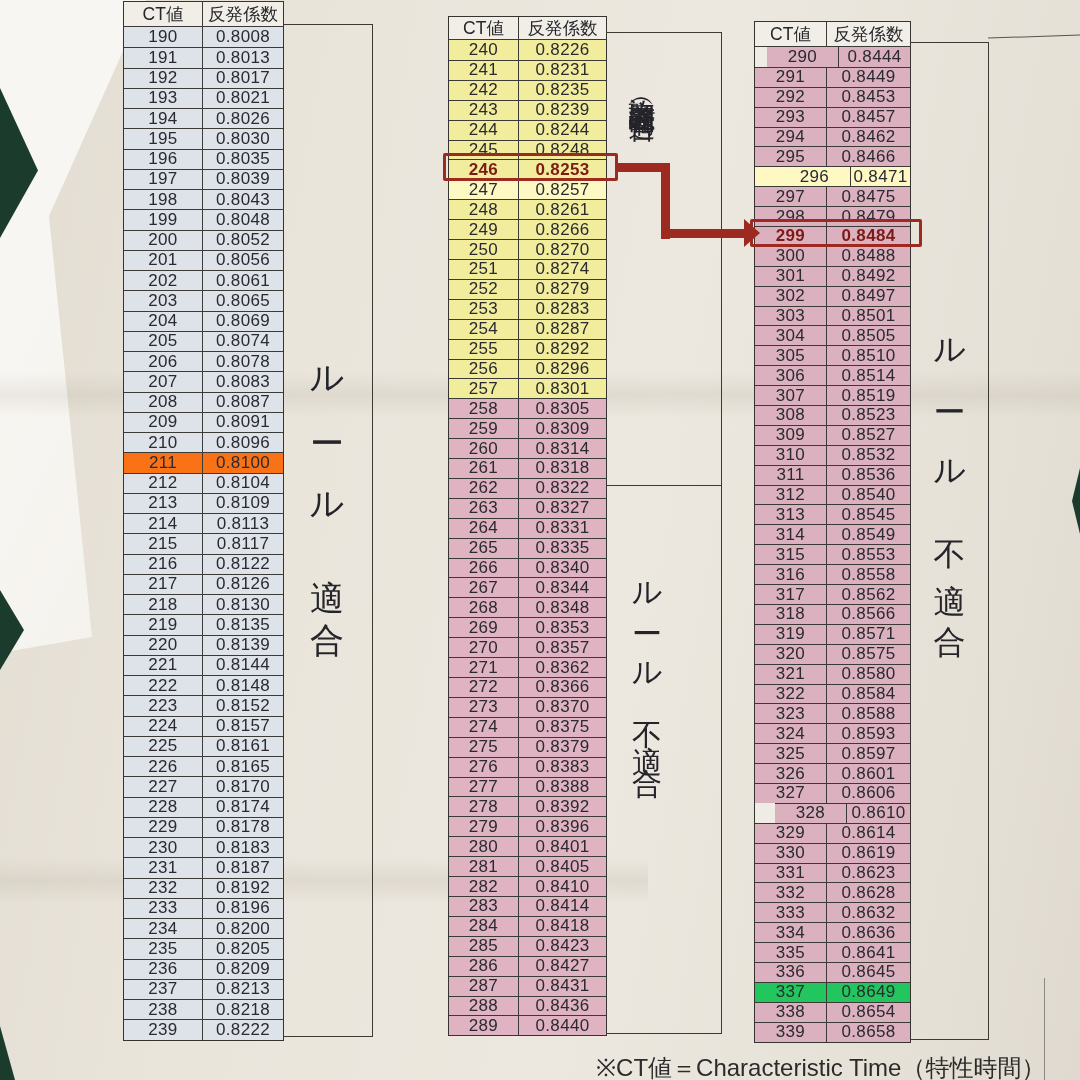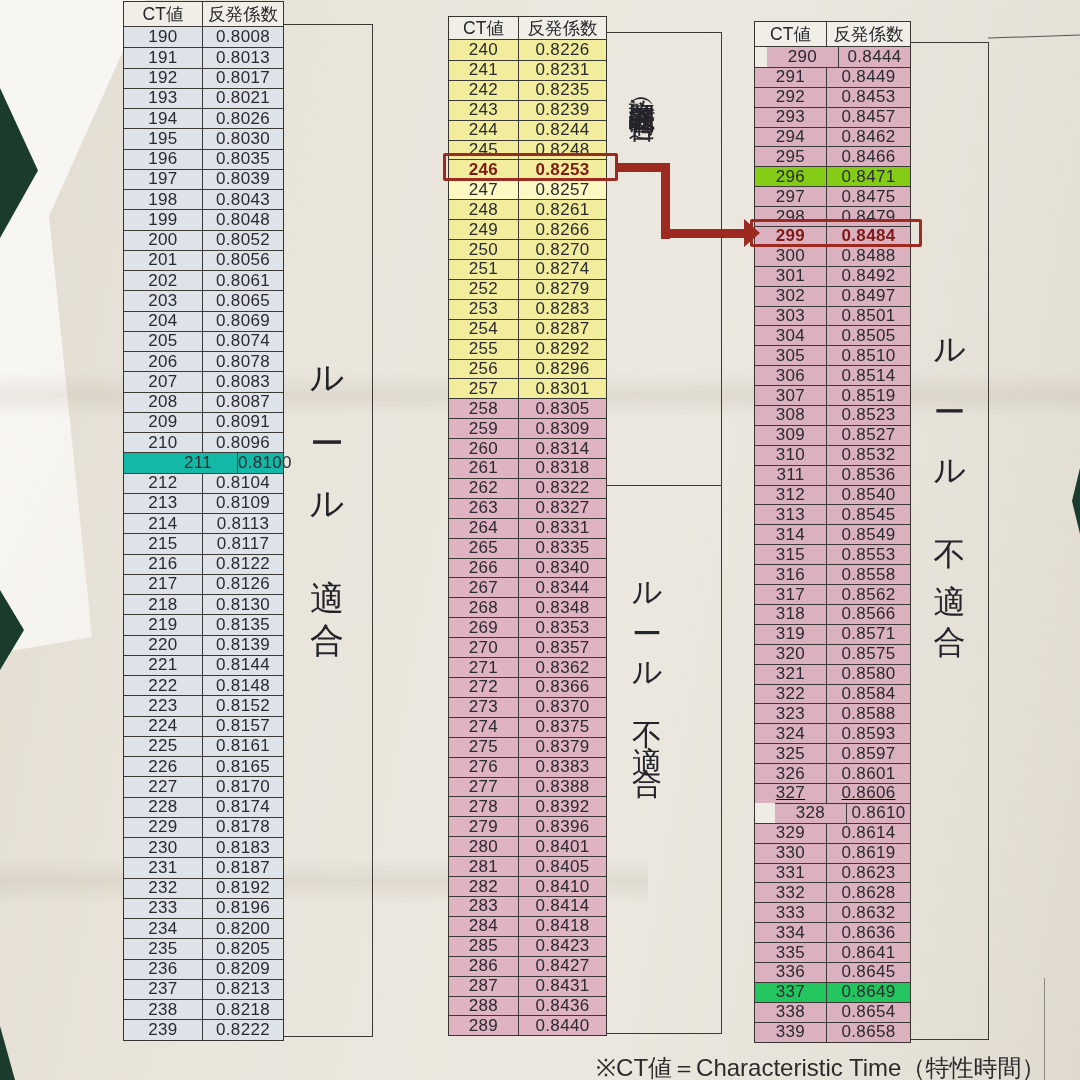--- a/index.html
+++ b/index.html
@@ -551,7 +551,7 @@
             <div class="cell ct">295</div>
             <div class="cell val">0.8466</div>
           </div>
-          <div class="trow" style="background: #84cc16;">
+          <div class="trow" style="background: #fef9c3; padding-left: 24px;">
             <div class="cell ct">296</div>
             <div class="cell val">0.8471</div>
           </div>

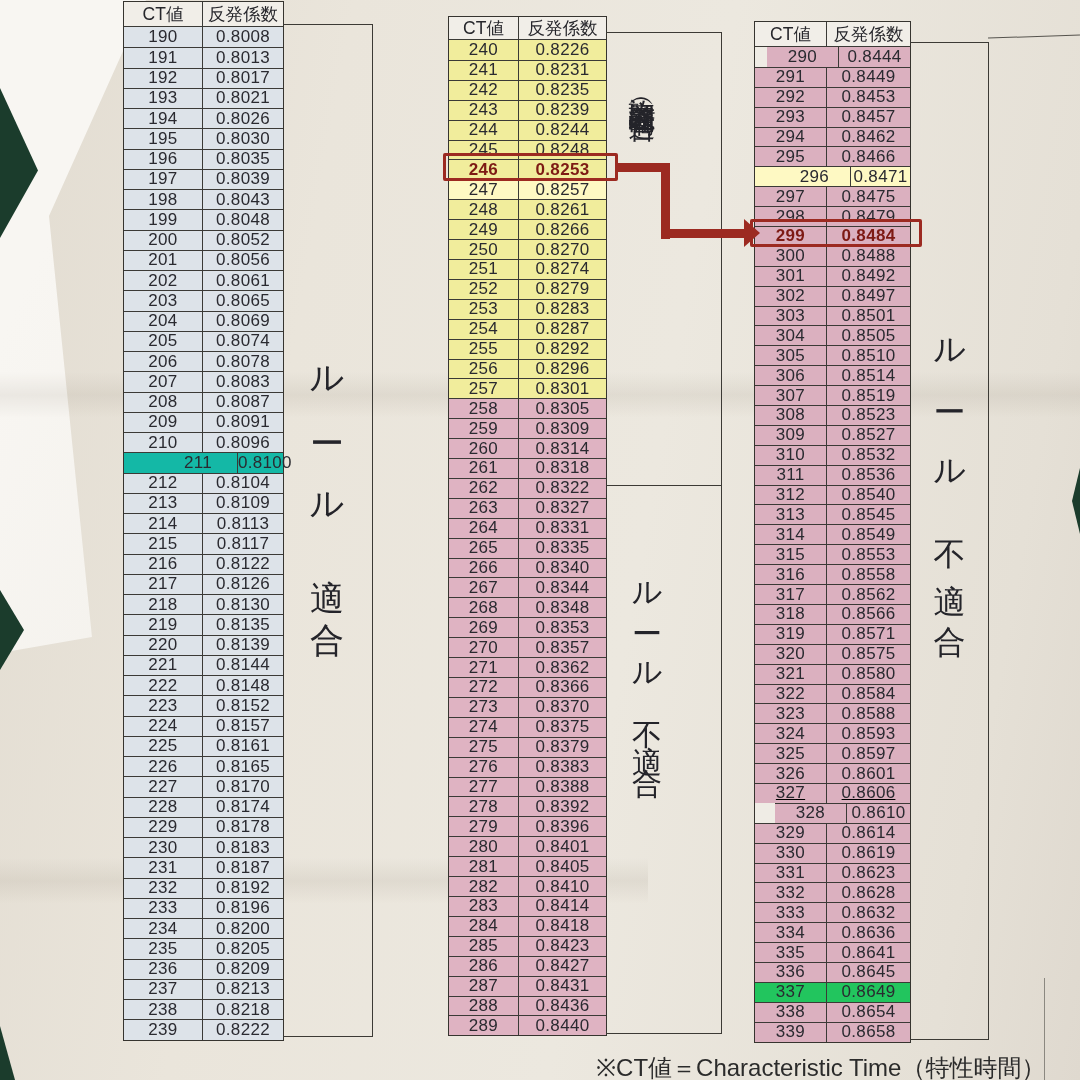--- a/index.html
+++ b/index.html
@@ -185,7 +185,7 @@
             <div class="cell ct">210</div>
             <div class="cell val">0.8096</div>
           </div>
-          <div class="trow" style="background: #14b8a6; padding-left: 35px;">
+          <div class="trow" style="background: #f97316;">
             <div class="cell ct">211</div>
             <div class="cell val">0.8100</div>
           </div>

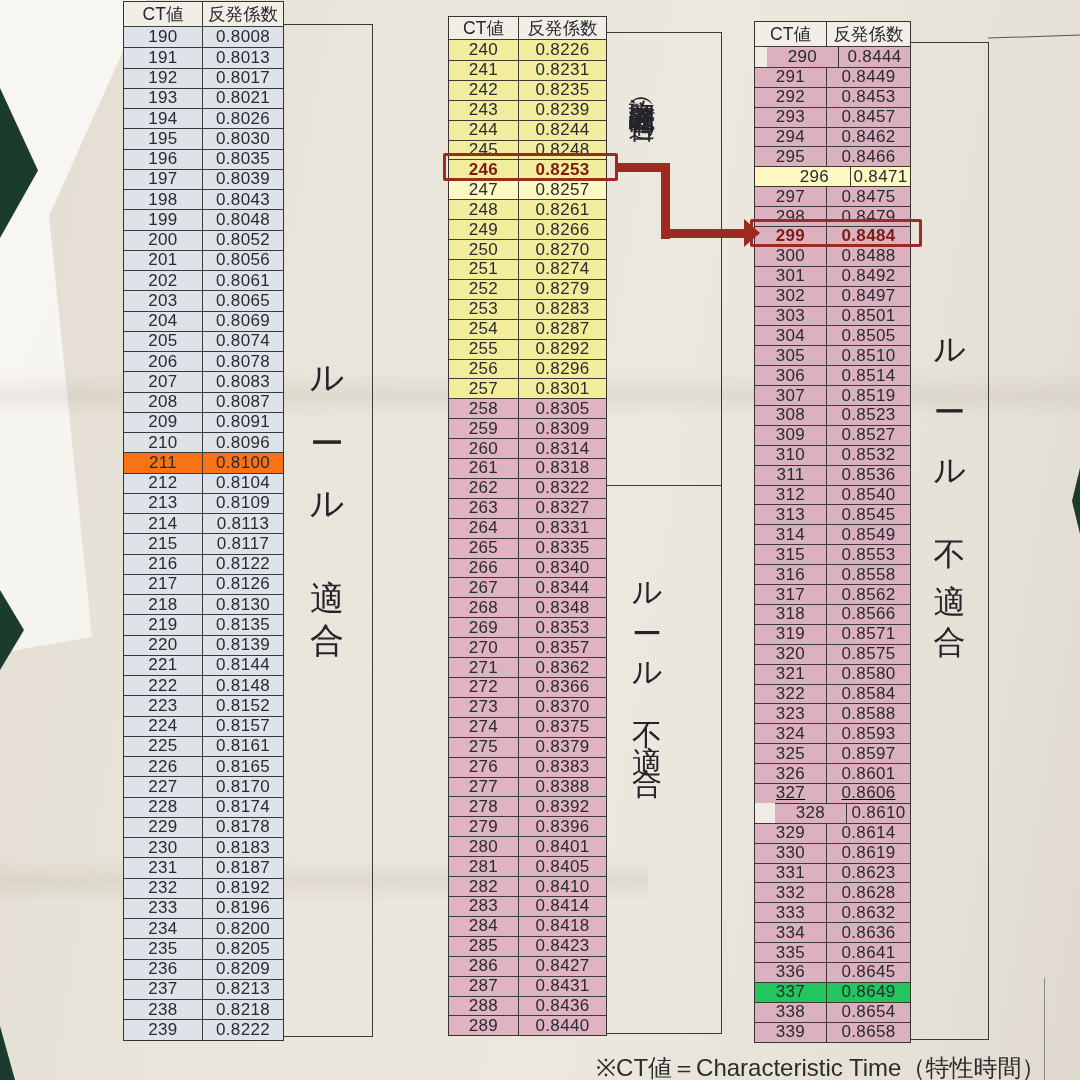--- a/index.html
+++ b/index.html
@@ -675,7 +675,7 @@
             <div class="cell ct">326</div>
             <div class="cell val">0.8601</div>
           </div>
-          <div class="trow" style="background: rgb(219, 176, 191); text-decoration: underline;">
+          <div class="trow" style="background: rgb(219, 176, 191);">
             <div class="cell ct">327</div>
             <div class="cell val">0.8606</div>
           </div>

